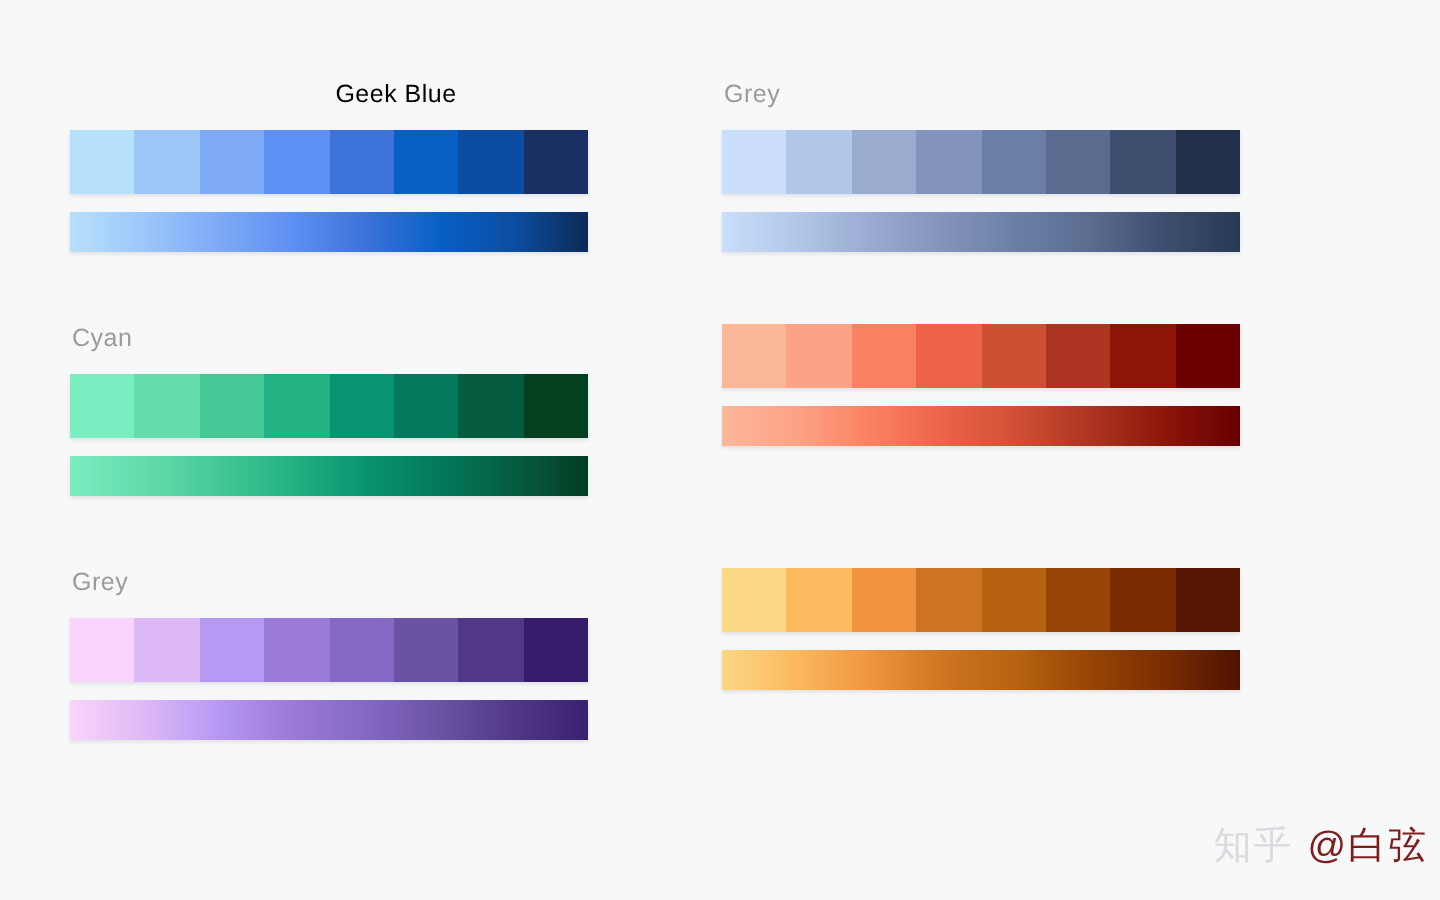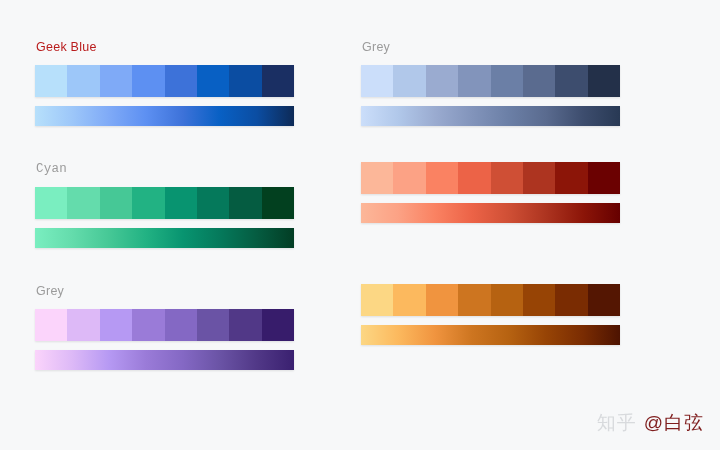--- a/index.html
+++ b/index.html
@@ -91,7 +91,7 @@
 <div id="palette-grid">
 
   <div class="palette-group">
-    <div class="palette-title" style="color: #b91c1c;">Geek Blue</div>
+    <div class="palette-title" style="color: #000000; text-align: center;">Geek Blue</div>
     <div class="swatch-row">
         <div class="swatch" title="#b7e0fb" style="background: rgb(183, 224, 251);"></div>
         <div class="swatch" title="#9dc7f9" style="background: rgb(157, 199, 249);"></div>

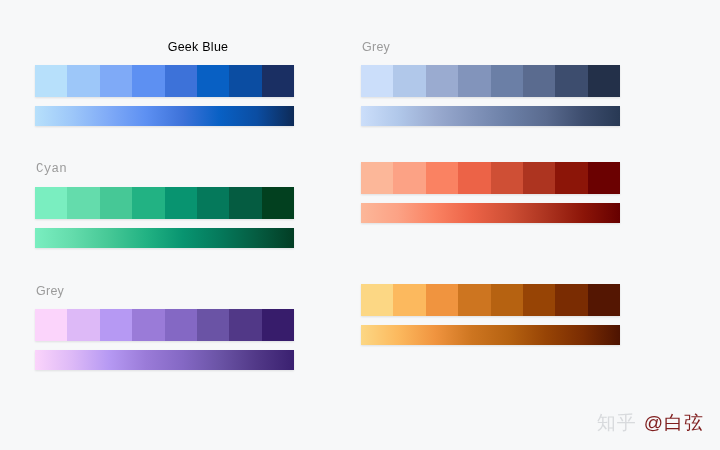--- a/index.html
+++ b/index.html
@@ -121,7 +121,7 @@
   </div>
 
   <div class="palette-group">
-    <div class="palette-title" style="color: rgb(155, 155, 155); font-family: Liberation Mono, monospace;">Cyan</div>
+    <div class="palette-title" style="color: rgb(155, 155, 155);">Cyan</div>
     <div class="swatch-row">
         <div class="swatch" title="#7aeec0" style="background: rgb(122, 238, 192);"></div>
         <div class="swatch" title="#64dcac" style="background: rgb(100, 220, 172);"></div>

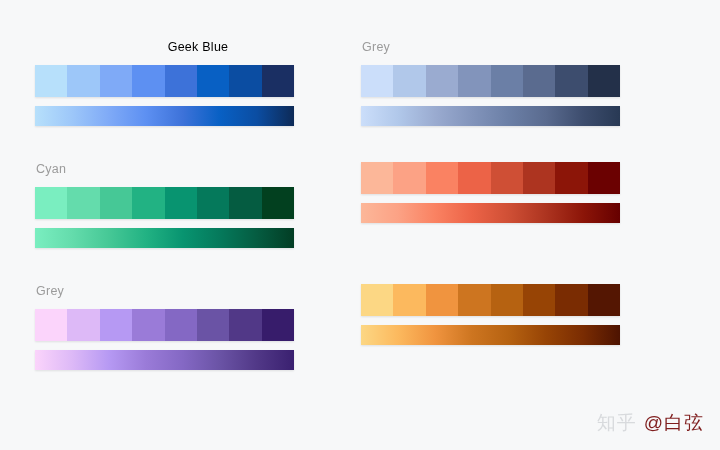--- a/index.html
+++ b/index.html
@@ -66,7 +66,7 @@
 
   #watermark {
     position: absolute;
-    right: 16px;
+    right: 6px;
     bottom: 14px;
     display: flex;
     align-items: center;

